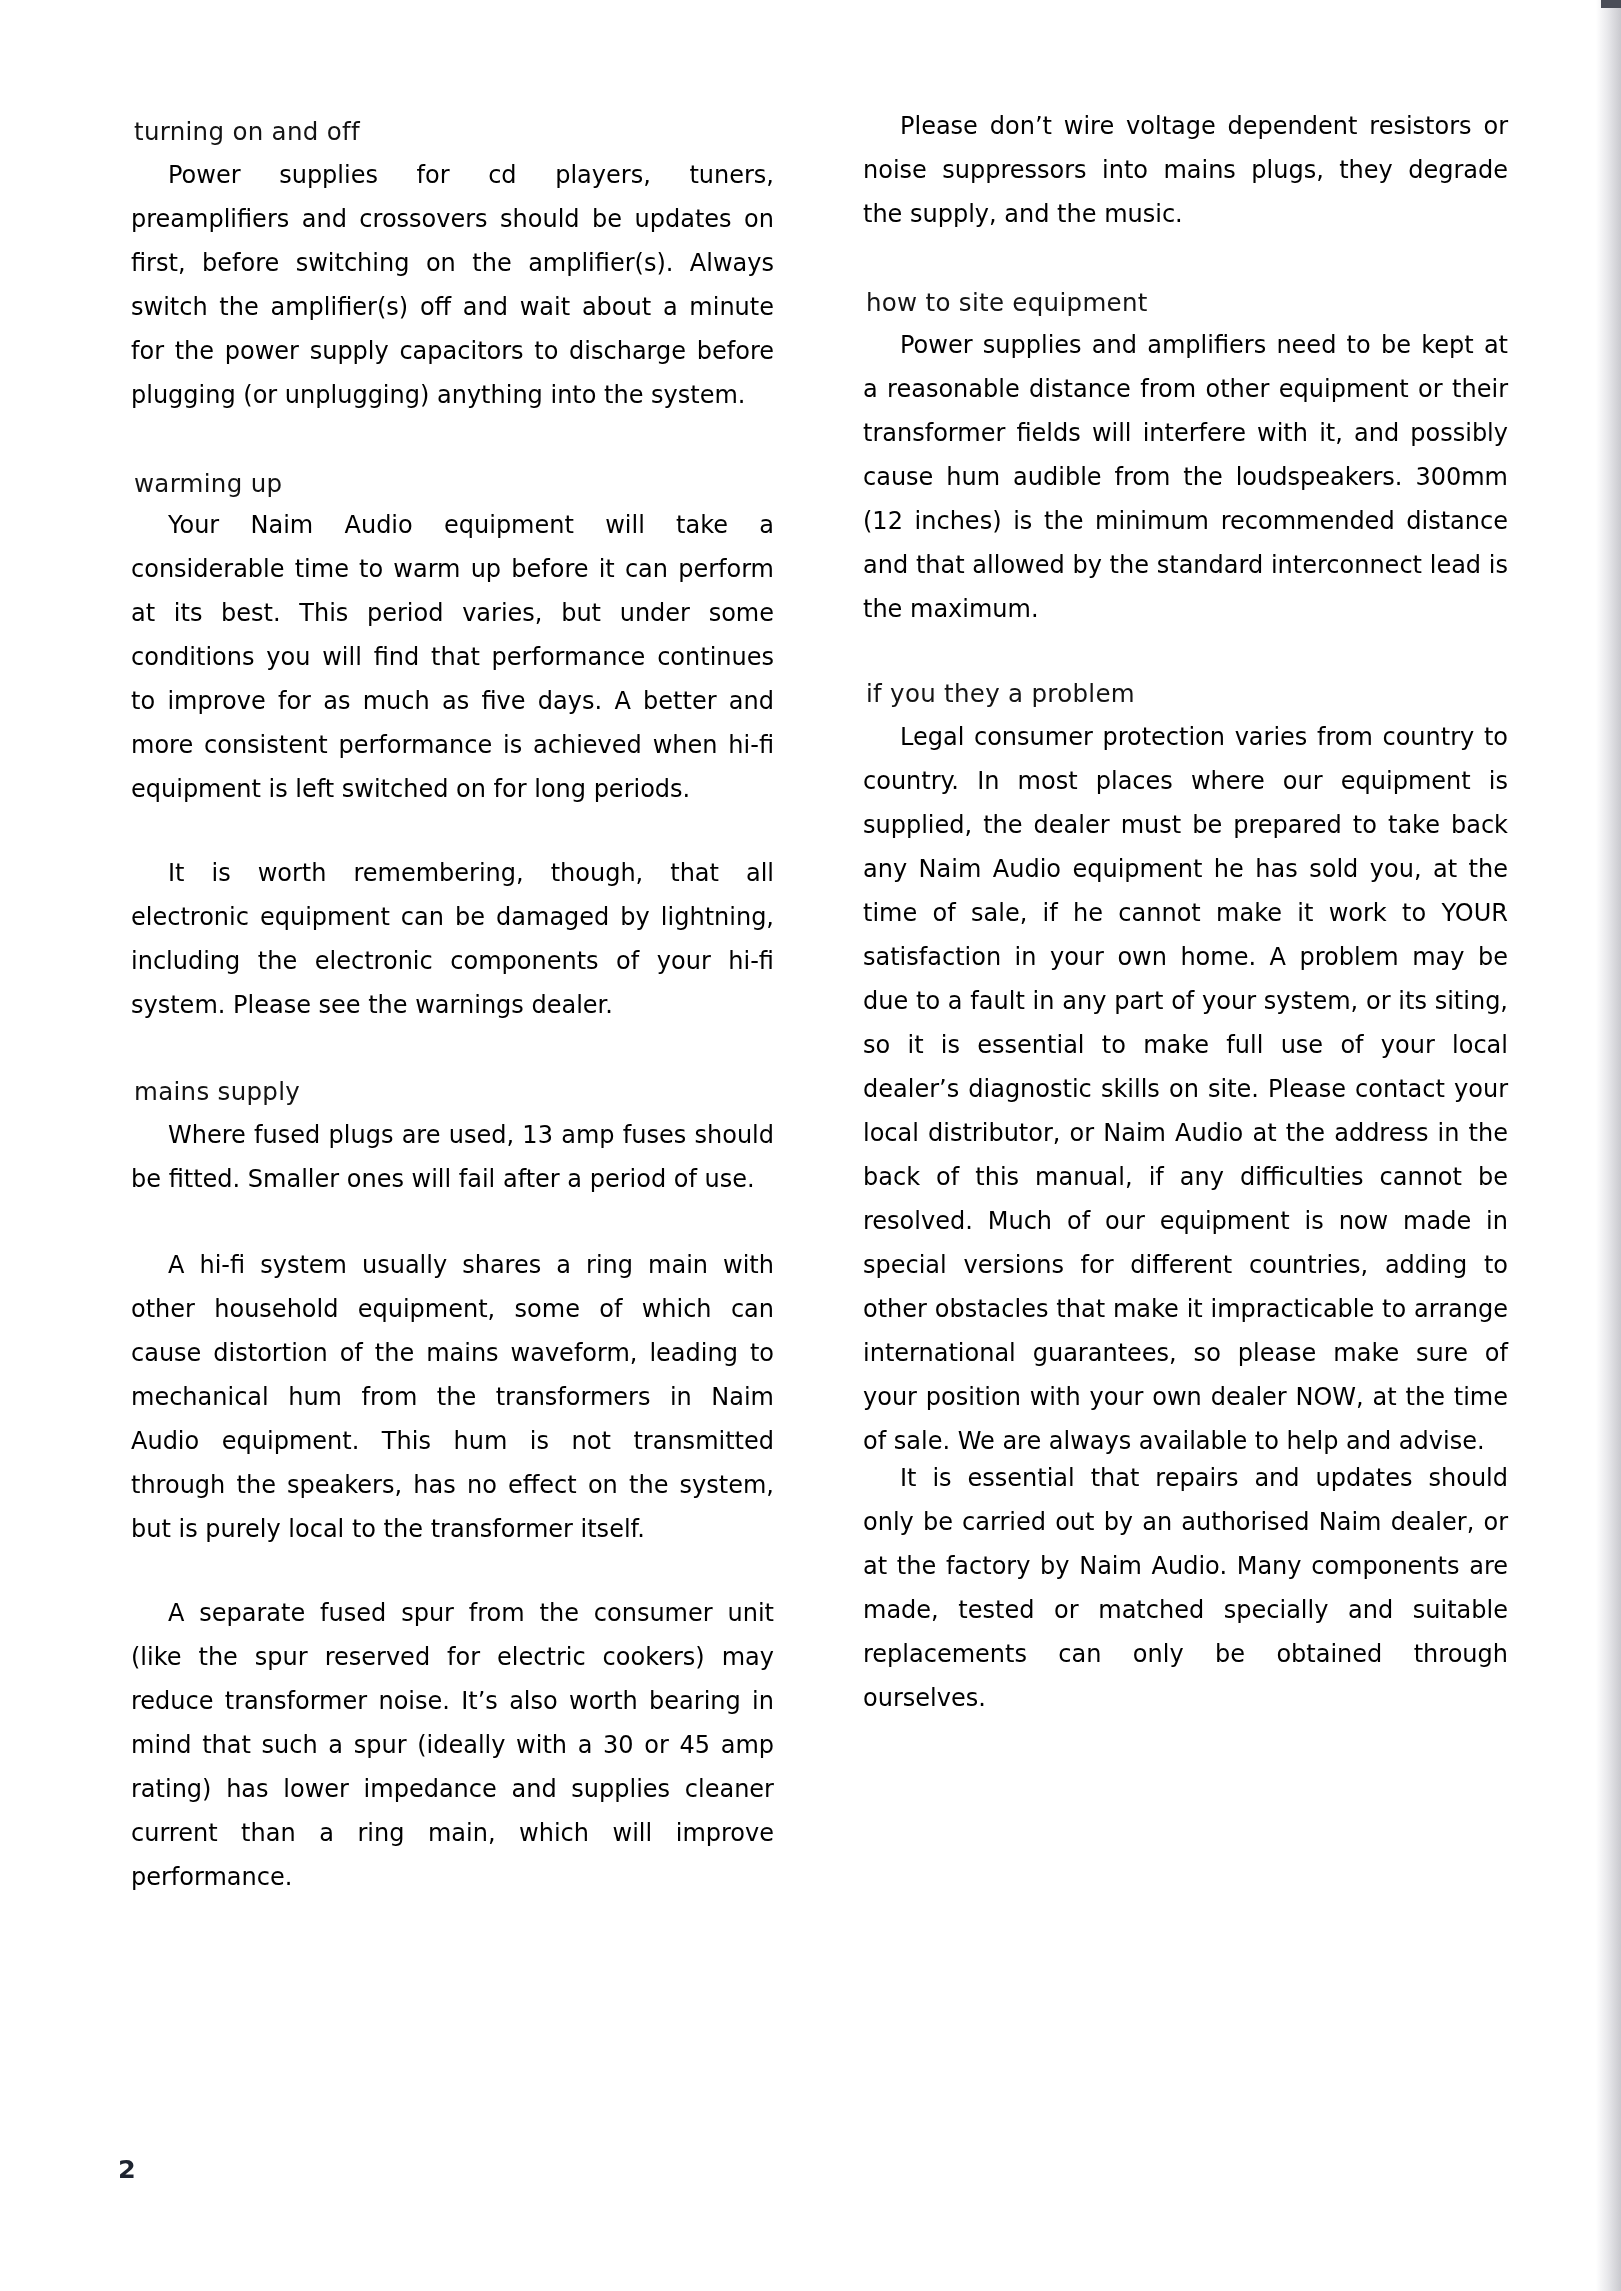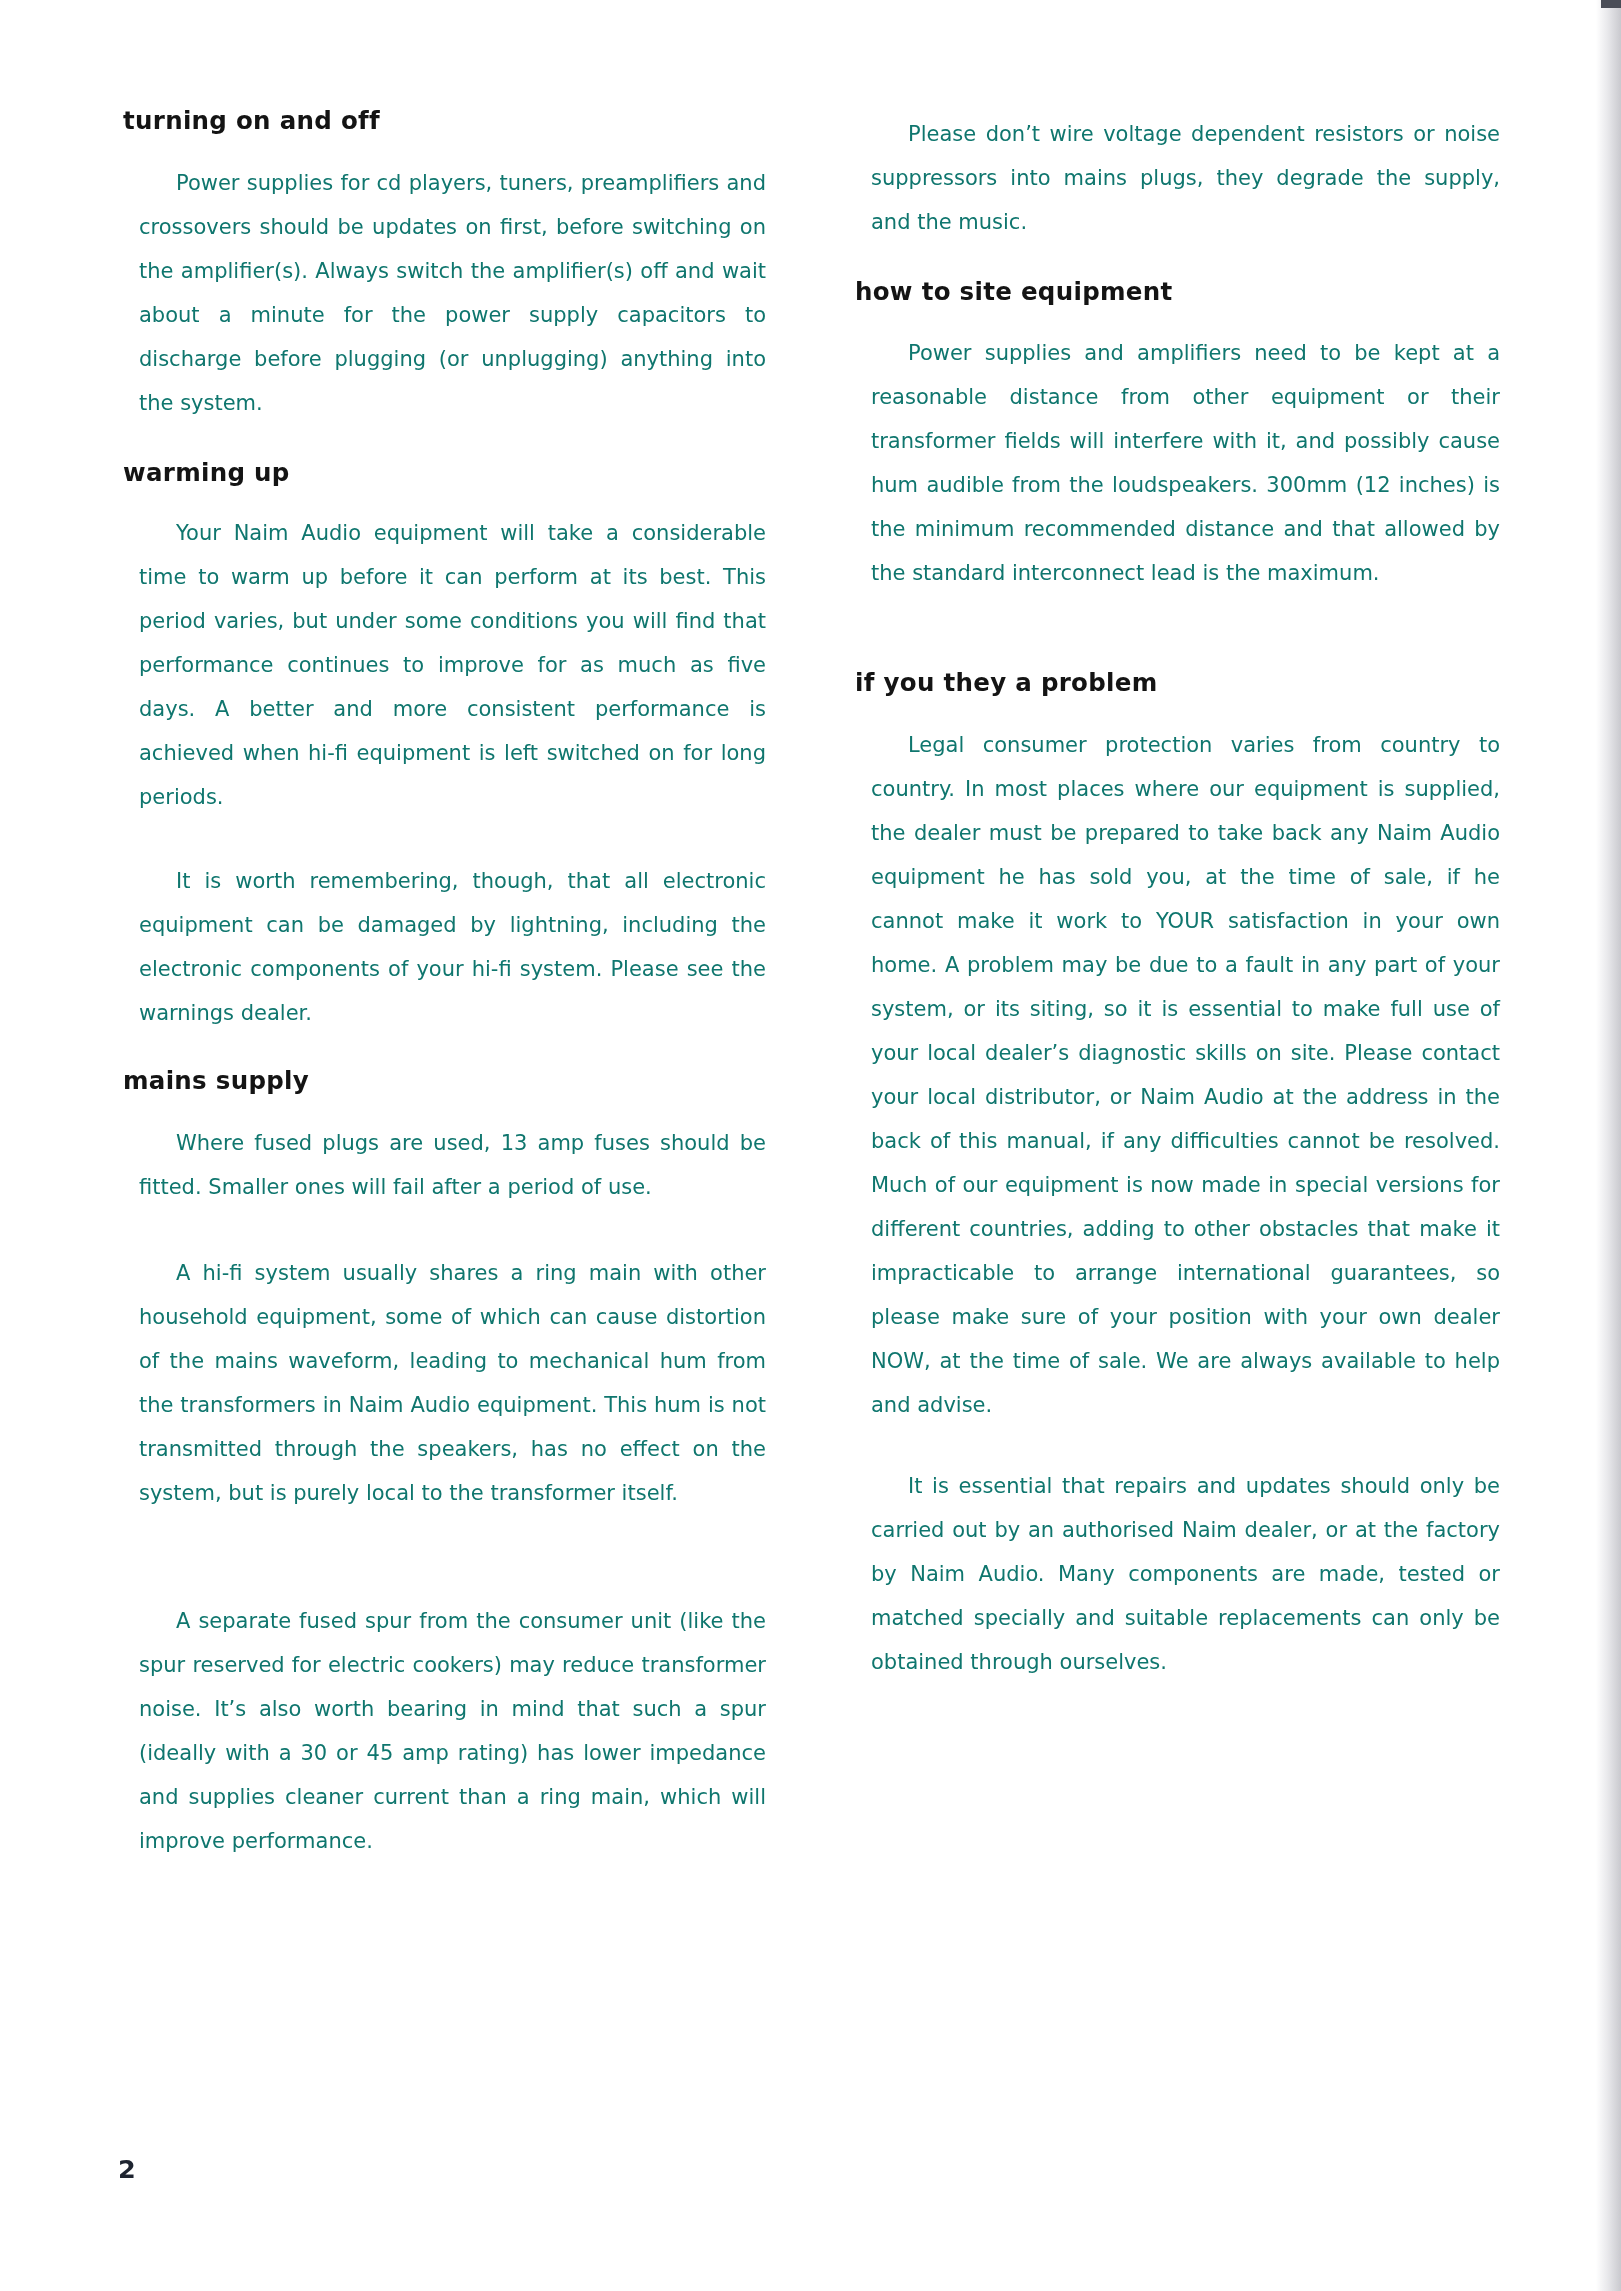--- a/index.html
+++ b/index.html
@@ -23,8 +23,8 @@
   .heading {
     position: absolute; left: 0;
     font-family: "DejaVu Sans", sans-serif;
-    font-weight: bold; font-size: 24.5px; letter-spacing: 0.3px;
-    color: #141414; white-space: nowrap; margin: 0;
+    font-weight: normal; font-size: 24.5px; letter-spacing: 0.3px;
+    color: #141414; white-space: nowrap; margin: 11px;
   }
   .para {
     position: absolute; left: 0; right: 0; margin: 16px;

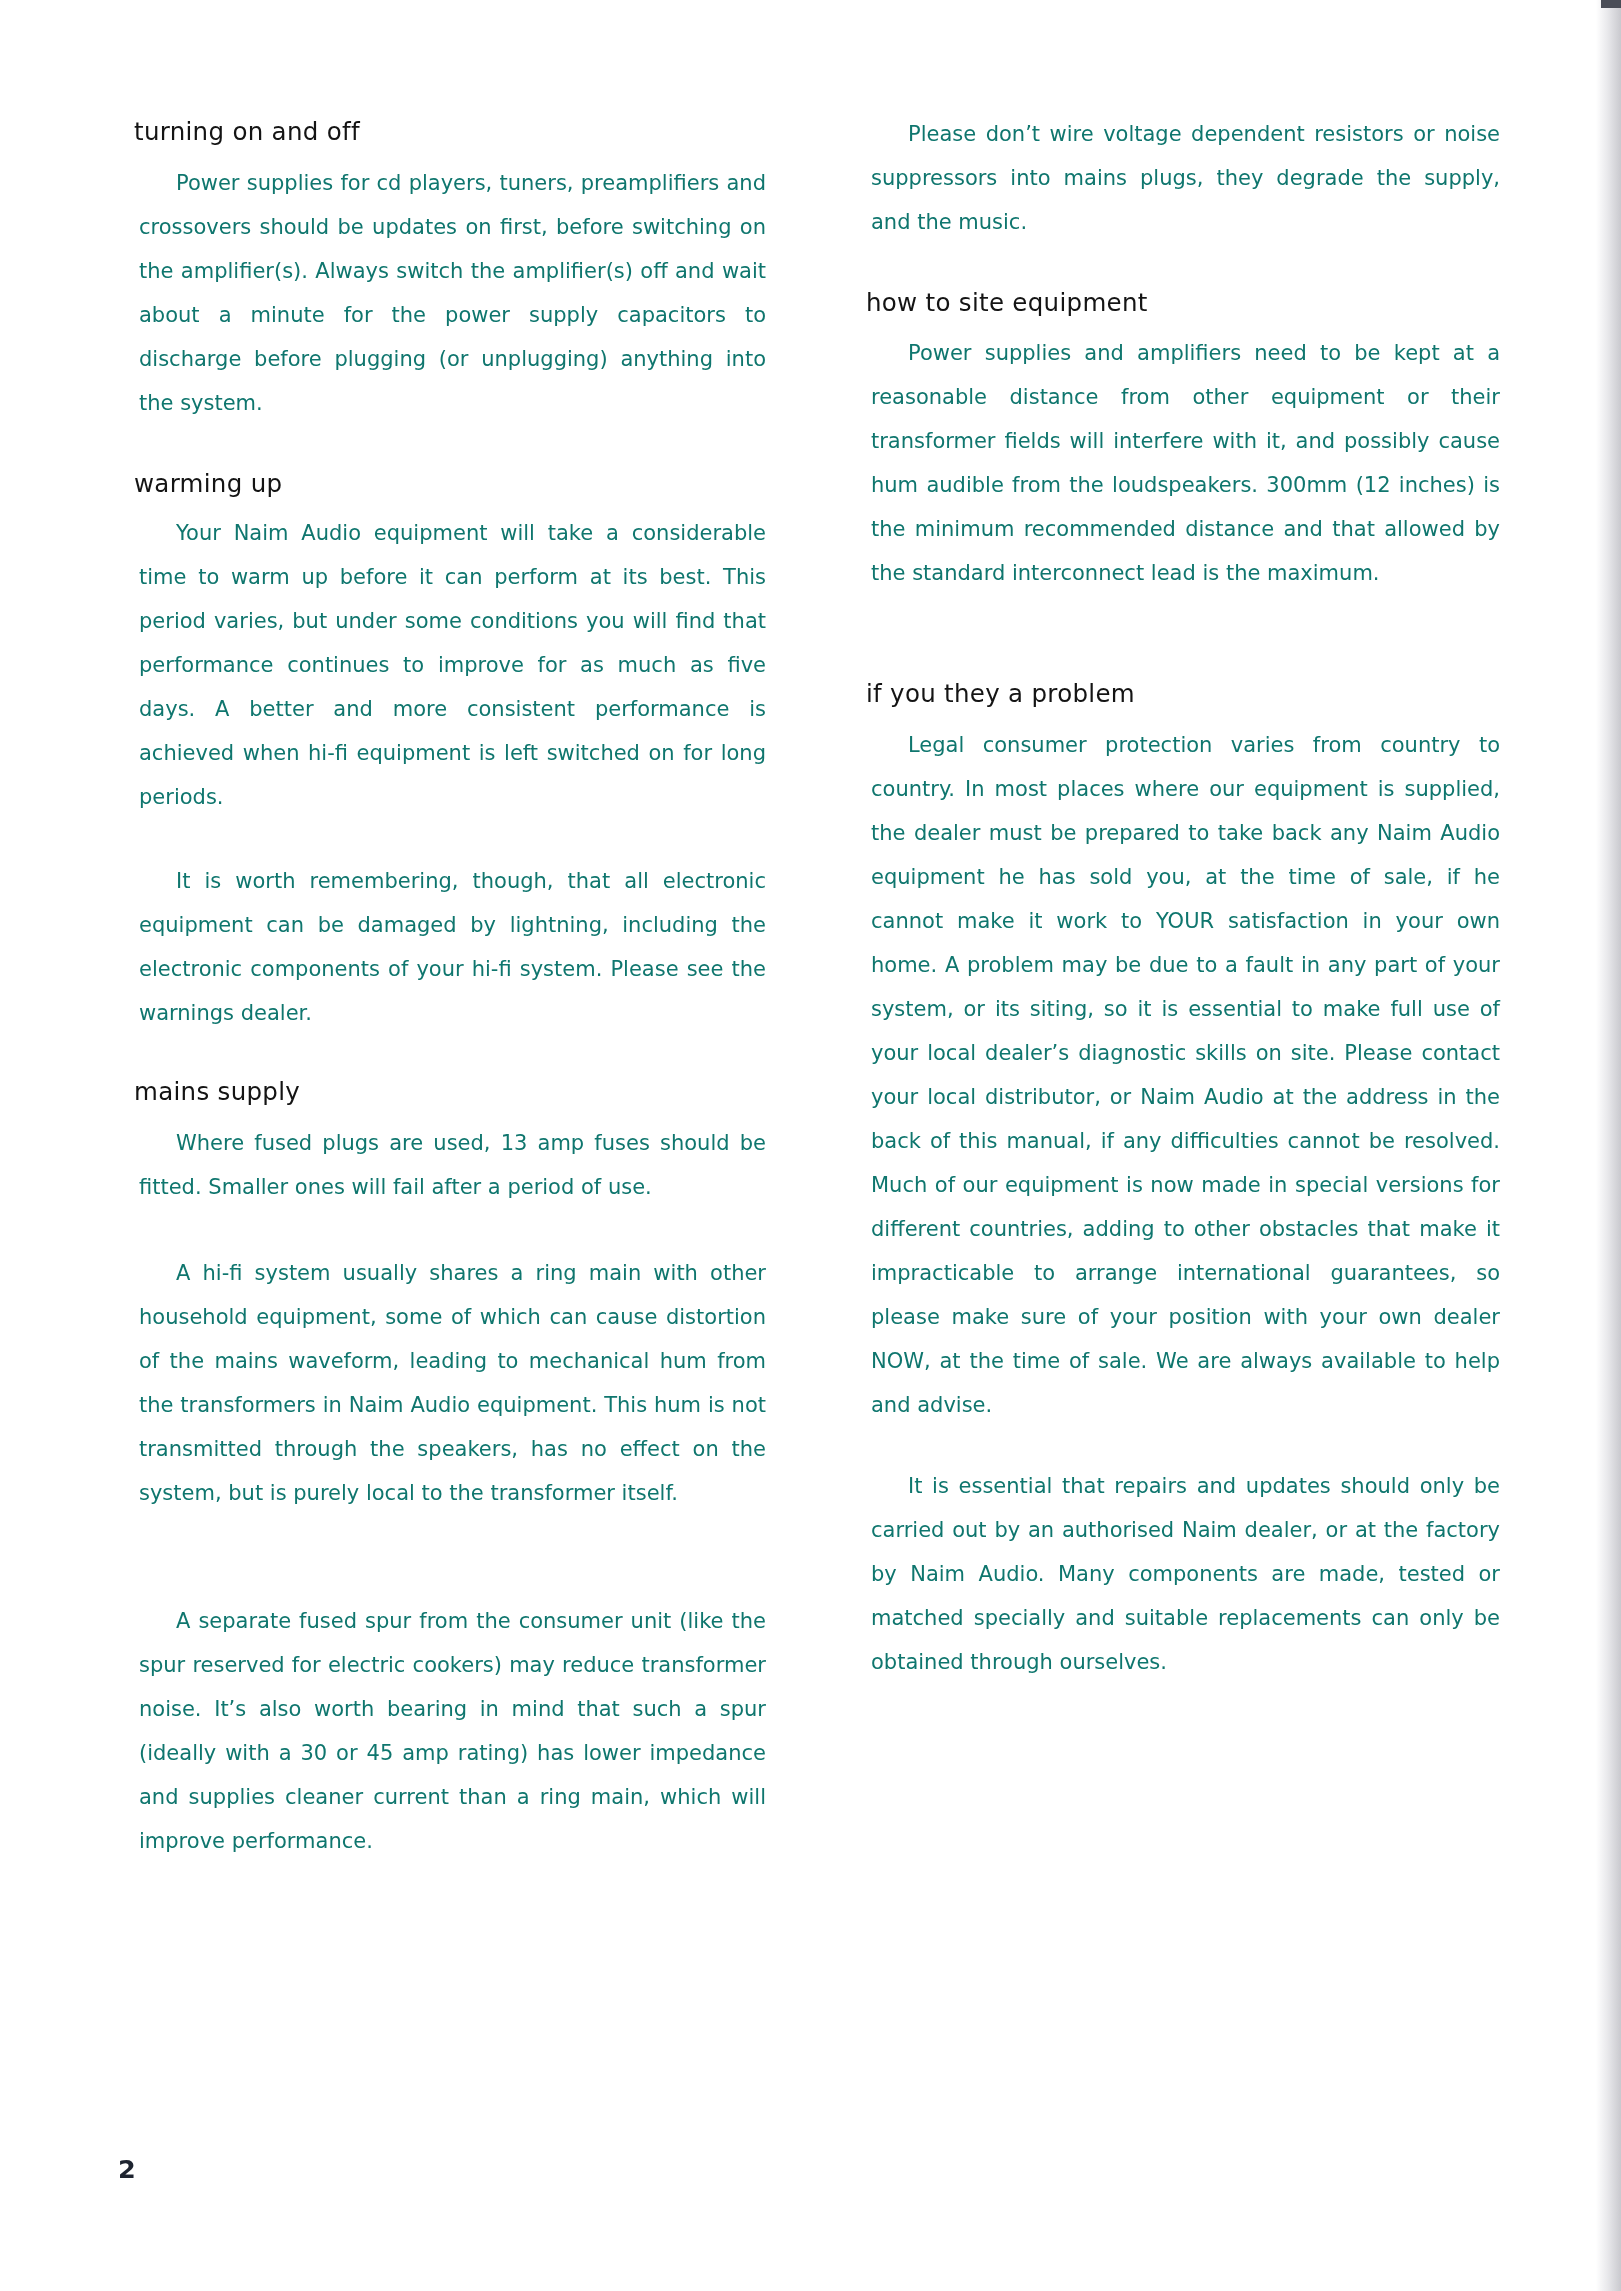--- a/index.html
+++ b/index.html
@@ -27,11 +27,11 @@
     color: #141414; white-space: nowrap; margin: 11px;
   }
   .para {
-    position: absolute; left: 0; right: 0; margin: 16px;
+    position: absolute; left: 0; right: 0; margin: 8px;
     font-family: "DejaVu Sans", sans-serif;
-    font-size: 21px; line-height: 44px;
+    font-size: 24px; line-height: 44px;
     text-align: justify; text-indent: 37px;
-    color: #0f766e;
+    color: #000000;
   }
   .page-number {
     position: absolute; left: 118px; top: 2154px;

